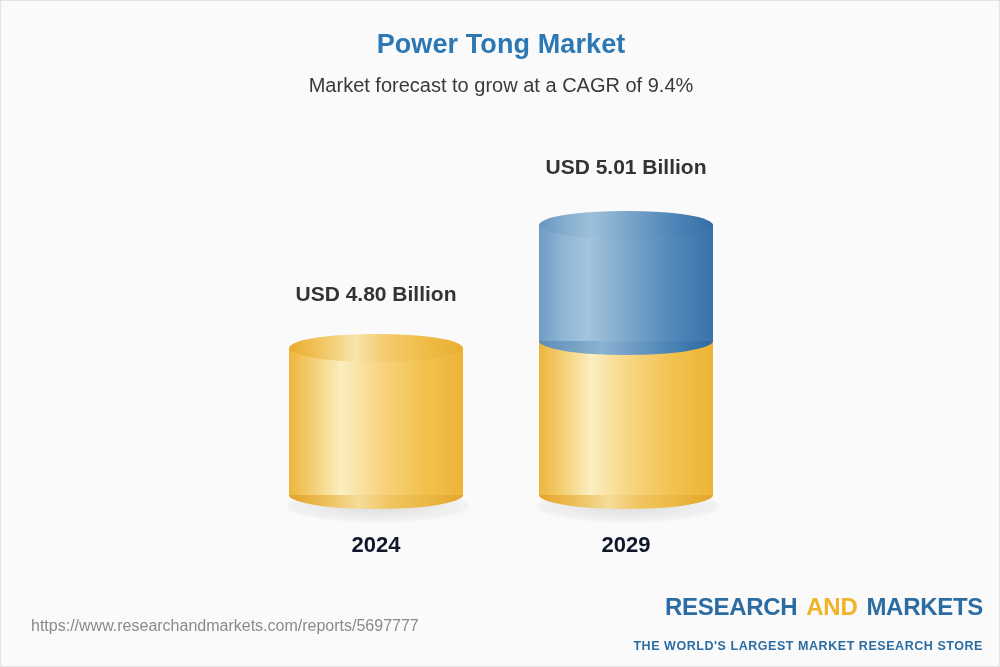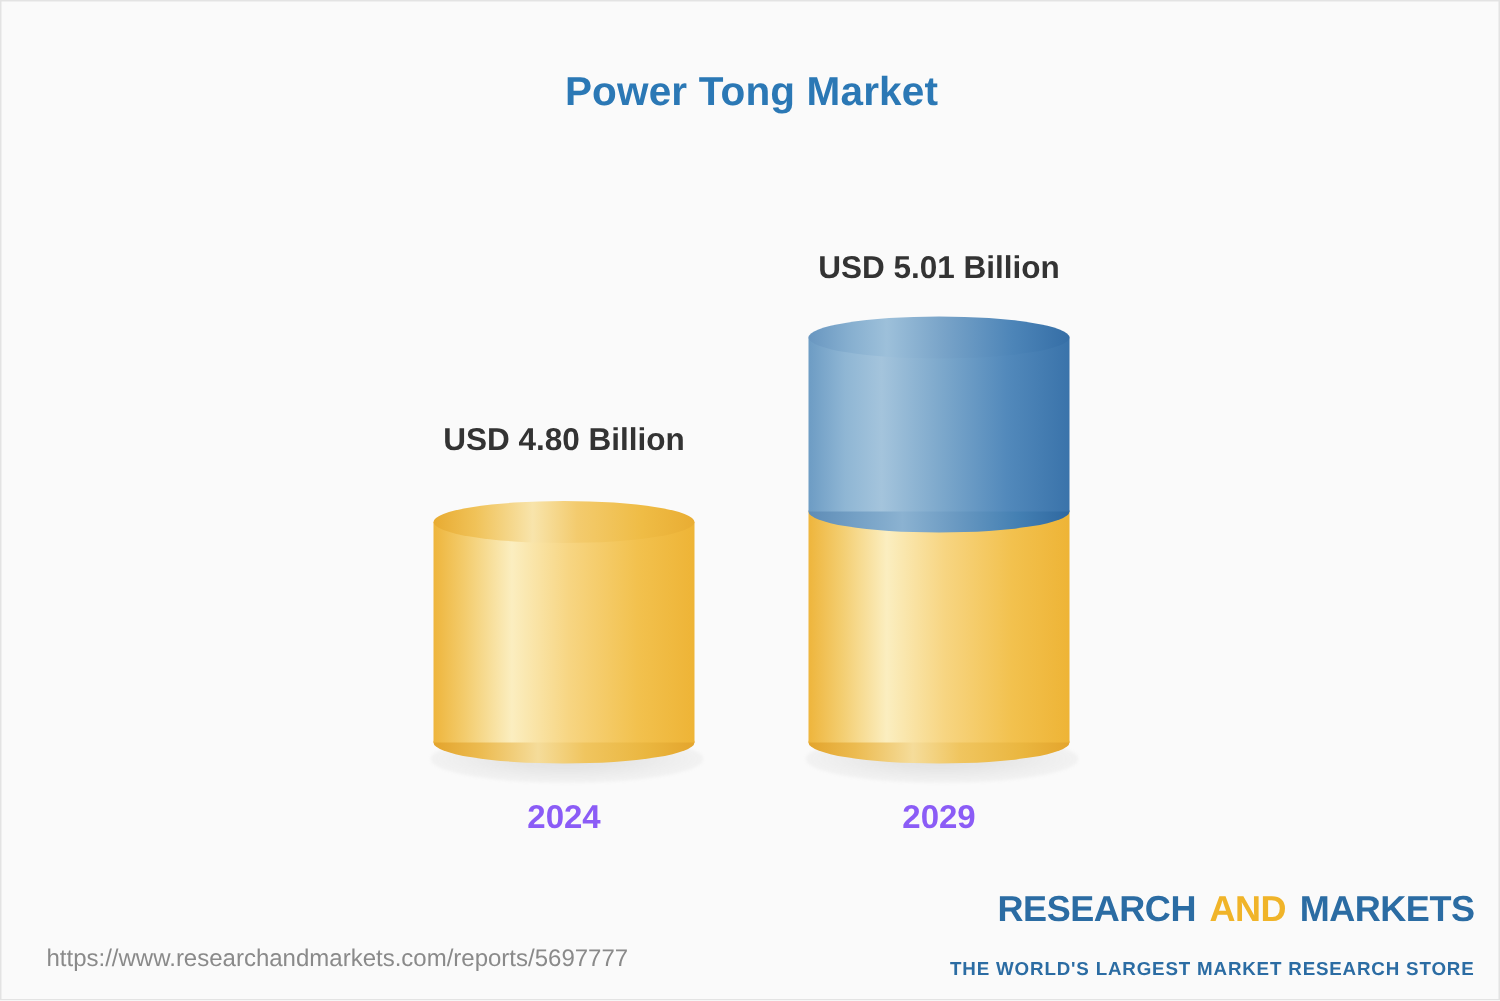--- a/index.html
+++ b/index.html
@@ -32,7 +32,7 @@
   }
   .chart-title {
     margin: 0;
-    padding-top: 45px;
+    padding-top: 28px;
     font-size: 27px;
     font-weight: bold;
     color: #2b78b5;

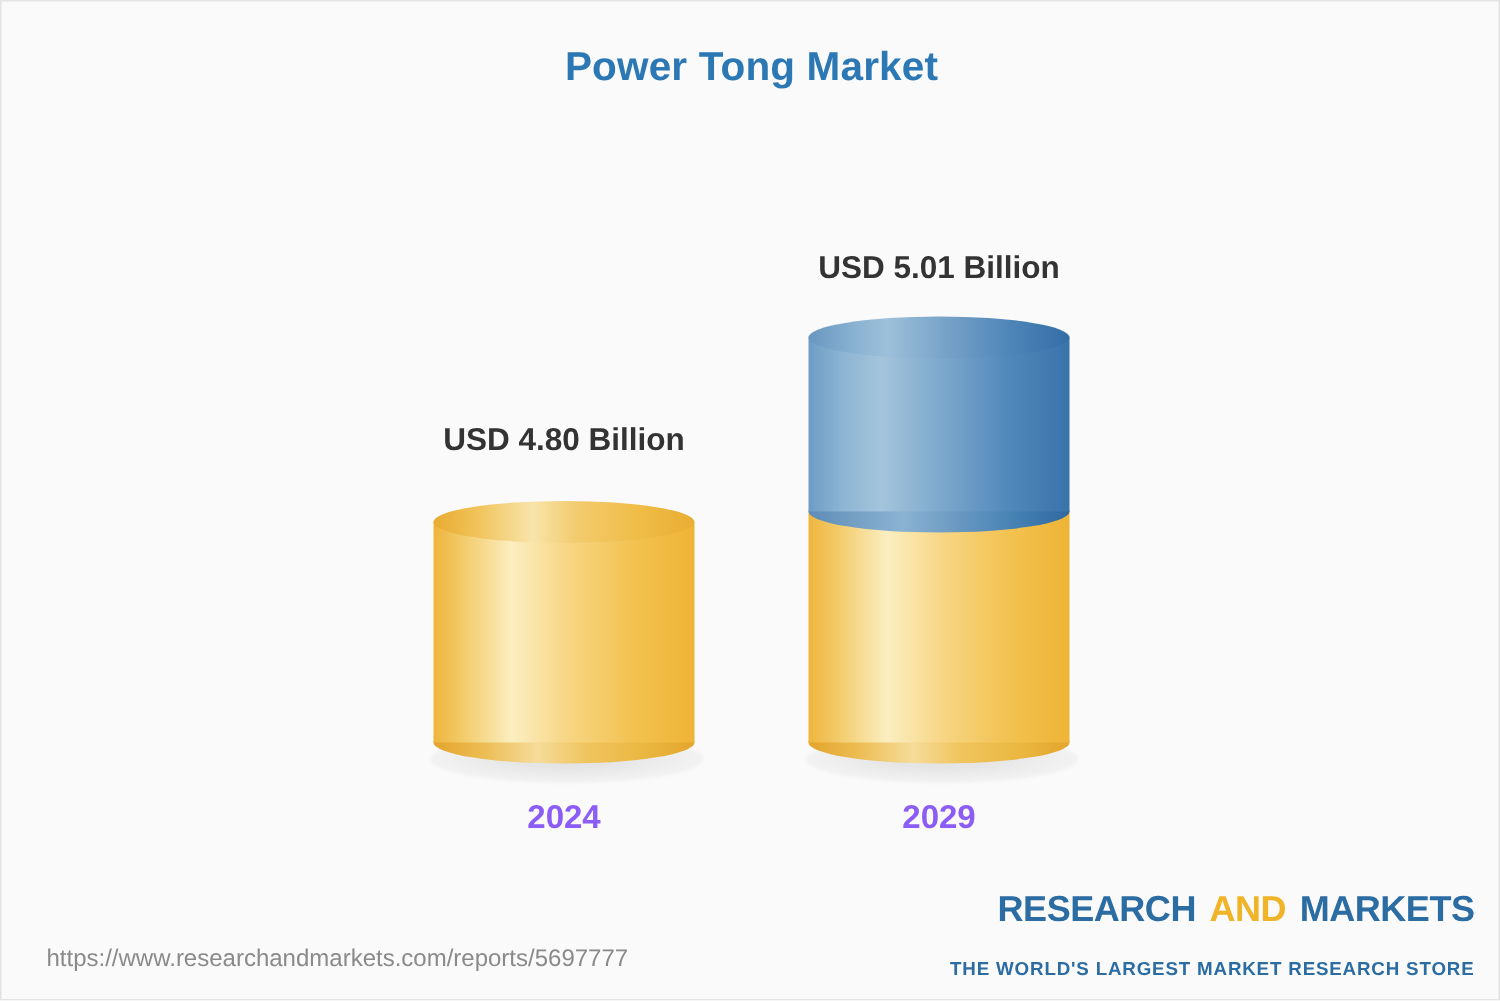--- a/index.html
+++ b/index.html
@@ -216,6 +216,7 @@
 
   <div class="header">
     <h1 class="chart-title">Power Tong Market</h1>
+    <h2 class="chart-subtitle">Market forecast to grow at a CAGR of 9.4%</h2>
   </div>
 
   <div class="plot">

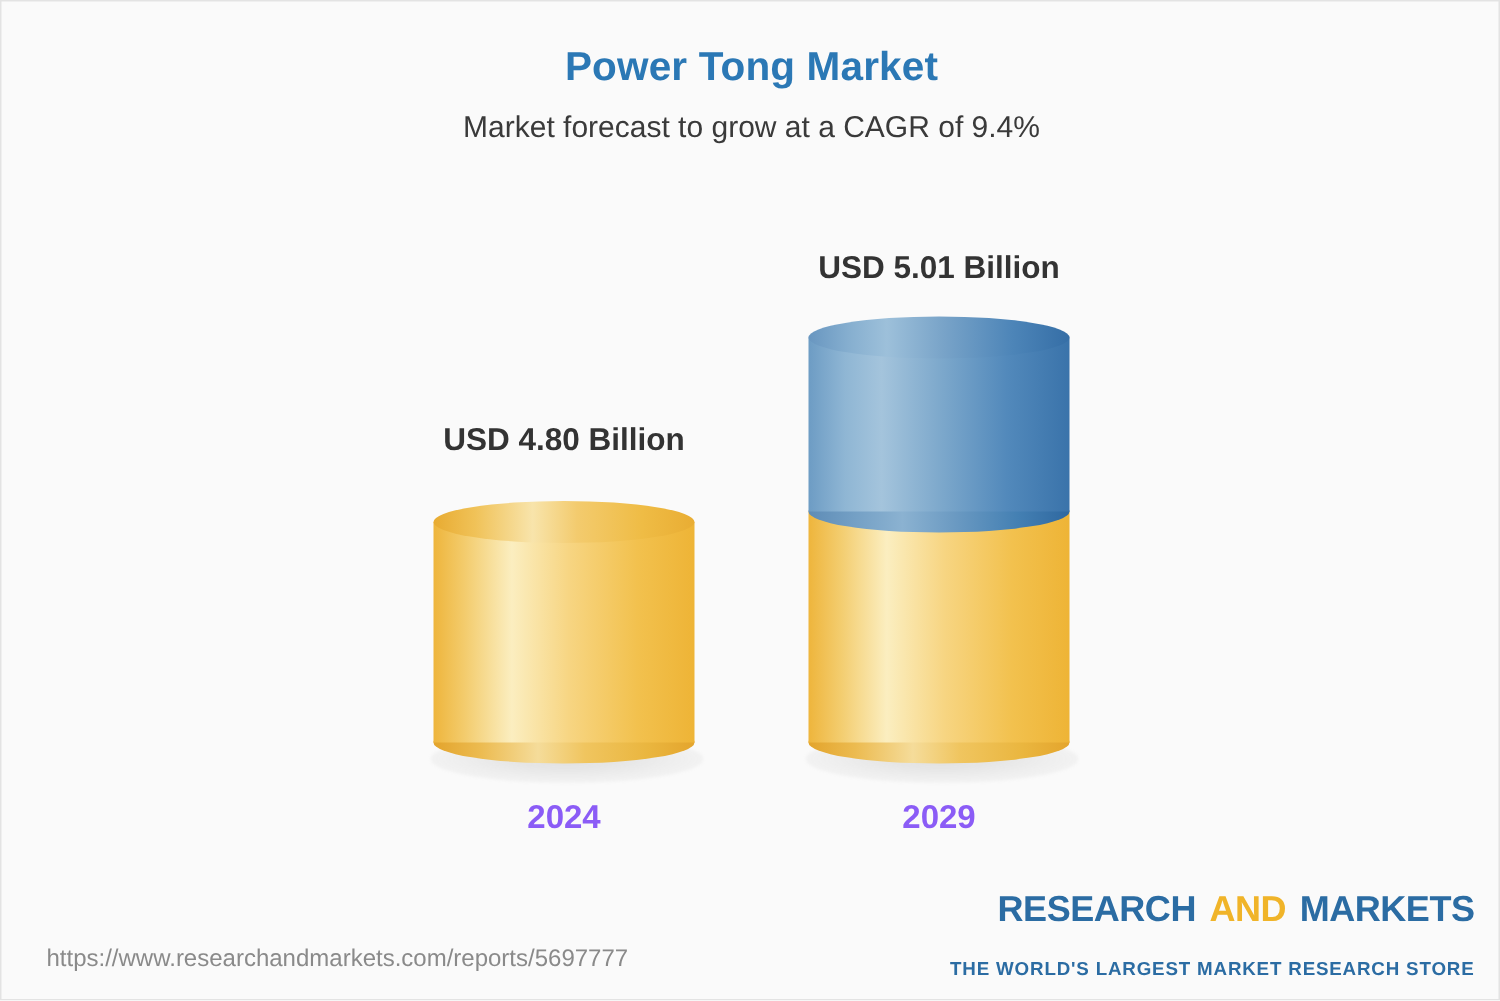--- a/index.html
+++ b/index.html
@@ -236,7 +236,7 @@
 
     <div class="cat-label" style="left:245px; top:531px;">2024</div>
 
-    <div class="value-label" style="left:495px; top:166px;text-align:center;">USD 5.01 Billion</div>
+    <div class="value-label" style="left:495px; top:154px;text-align:center;">USD 5.01 Billion</div>
 
     <div class="ground-shadow" style="left:536px; top:489px; width:182px; height:32px;"></div>
 

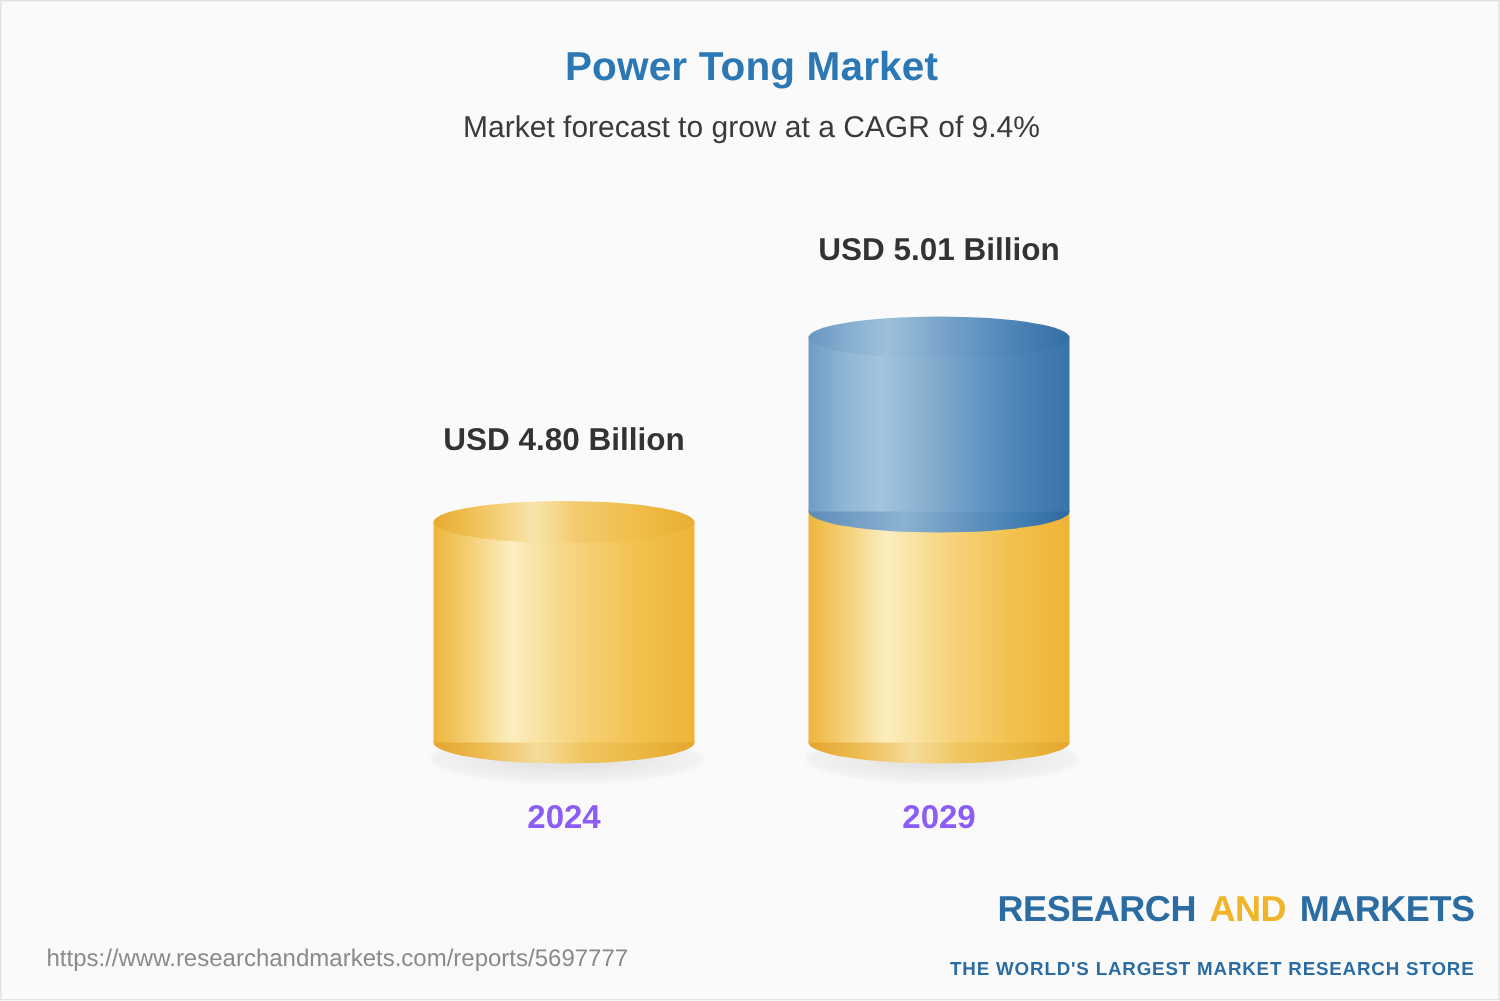--- a/index.html
+++ b/index.html
@@ -73,7 +73,7 @@
     text-align: center;
     font-size: 22px;
     font-weight: bold;
-    color: #8b5cf6;
+    color: #0f172a;
   }
 
   

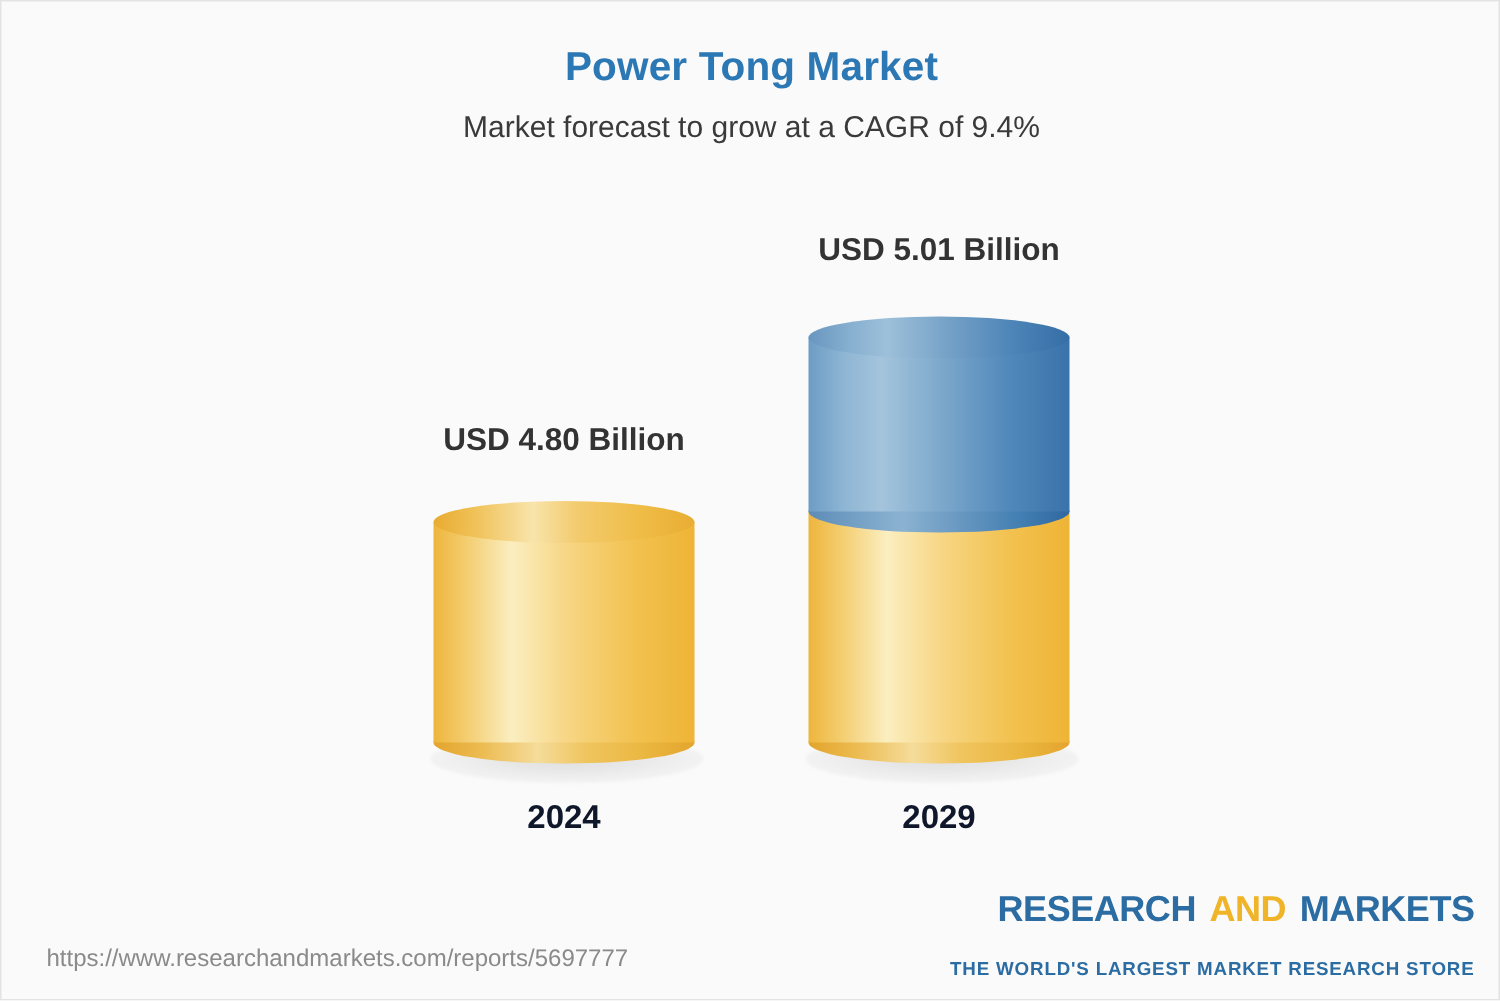--- a/index.html
+++ b/index.html
@@ -177,7 +177,7 @@
   .source-url {
     position: absolute;
     left: 30px;
-    bottom: 17px;
+    bottom: 31px;
     font-size: 16px;
     color: #8a8a8a;
   }

